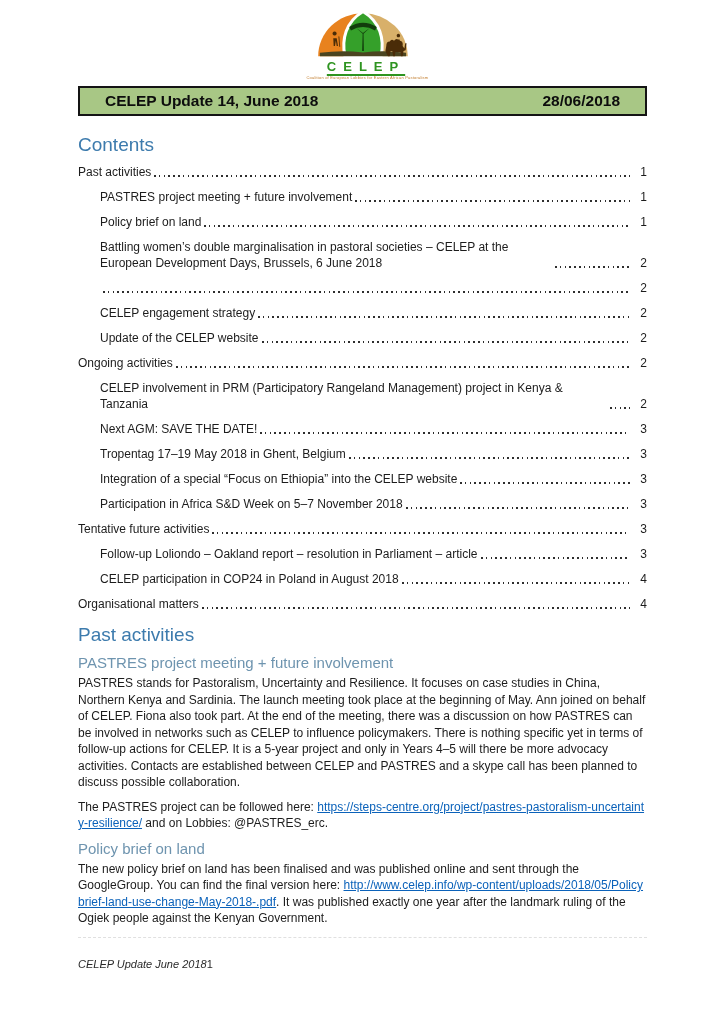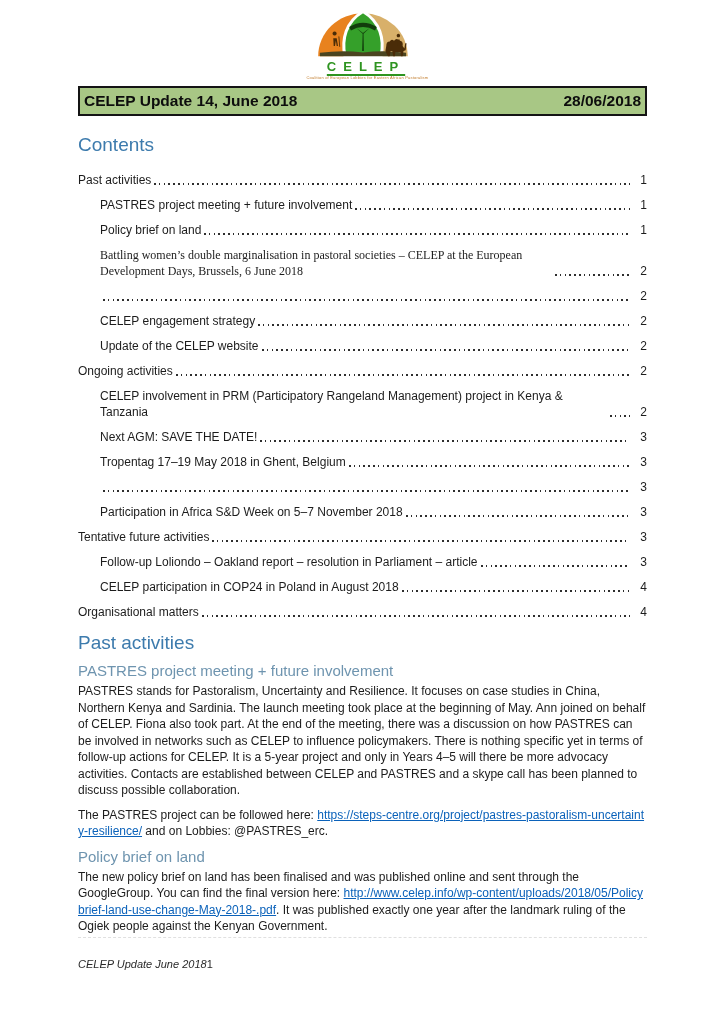--- a/index.html
+++ b/index.html
@@ -51,7 +51,7 @@
     display: flex;
     align-items: center;
     justify-content: space-between;
-    padding: 0 4px;
+    padding: 0 25px;
     font-size: 15.5px;
     font-weight: bold;
     color: #0d0d0d;

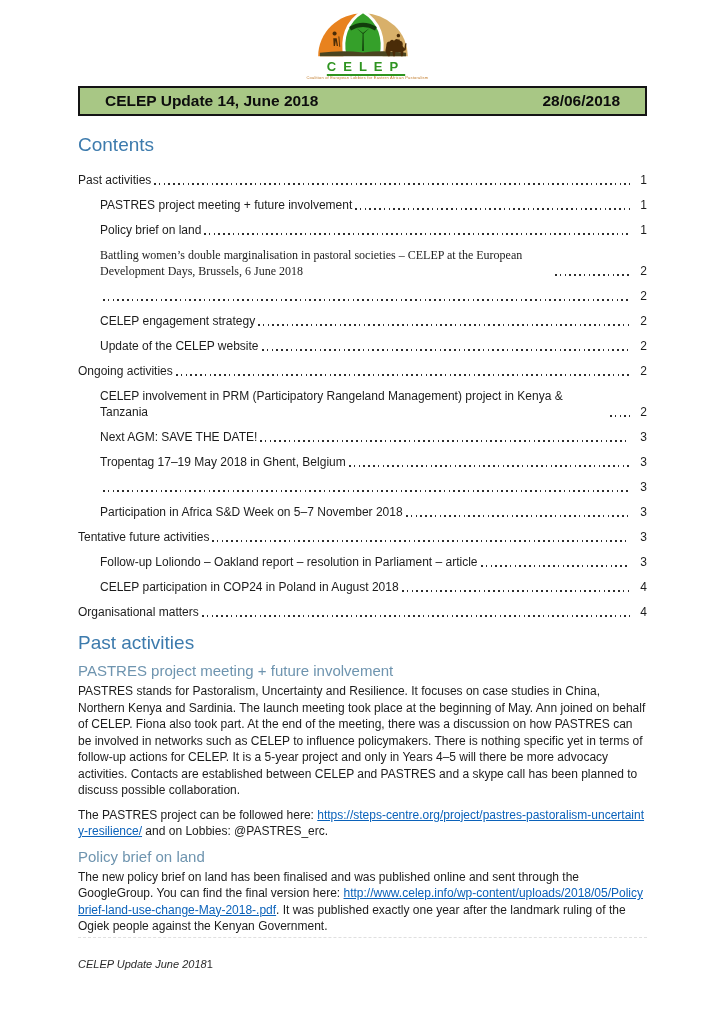--- a/index.html
+++ b/index.html
@@ -63,7 +63,7 @@
     font-weight: 400;
     color: #3d7bad;
   }
-  .contents-heading { margin-top: 18px; margin-bottom: 16px; }
+  .contents-heading { margin-top: 18px; margin-bottom: 8px; }
   .toc { font-size: 12px; }
   .toc-row {
     display: flex;

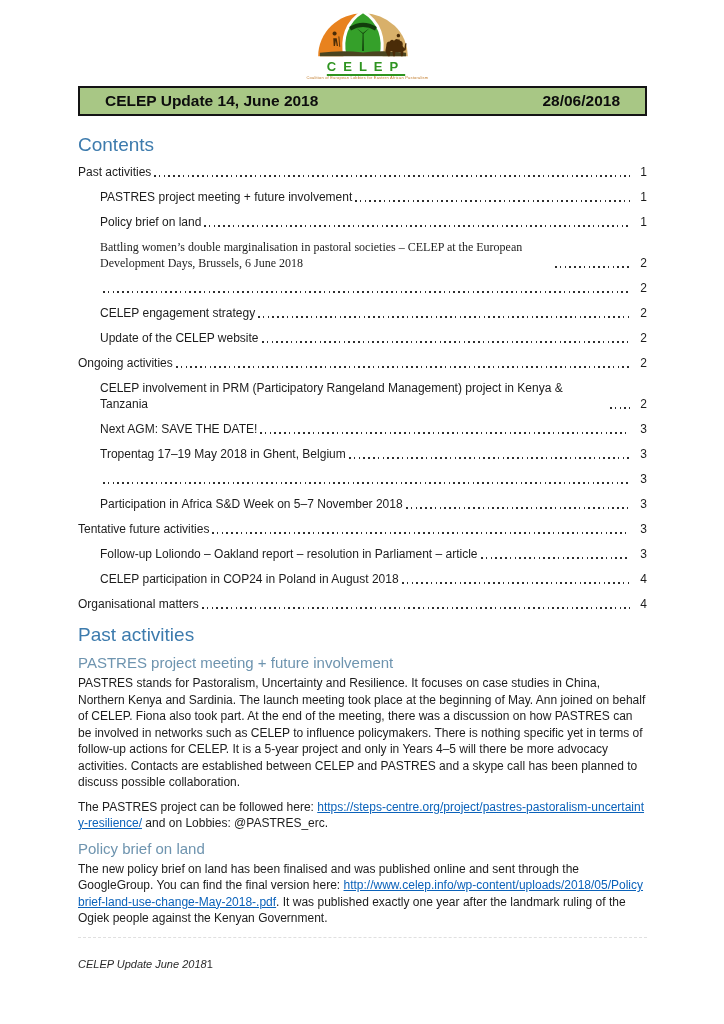--- a/index.html
+++ b/index.html
@@ -74,7 +74,7 @@
   }
   .toc-row.lvl2 { padding-left: 22px; }
   .toc-label { flex: 0 1 auto; }
-  .toc-row.wrap .toc-label { max-width: 452px; font-family: Liberation Serif, serif; }
+  .toc-row.wrap .toc-label { max-width: 452px; }
   .toc-leader {
     flex: 1 1 20px;
     height: 1.6px;

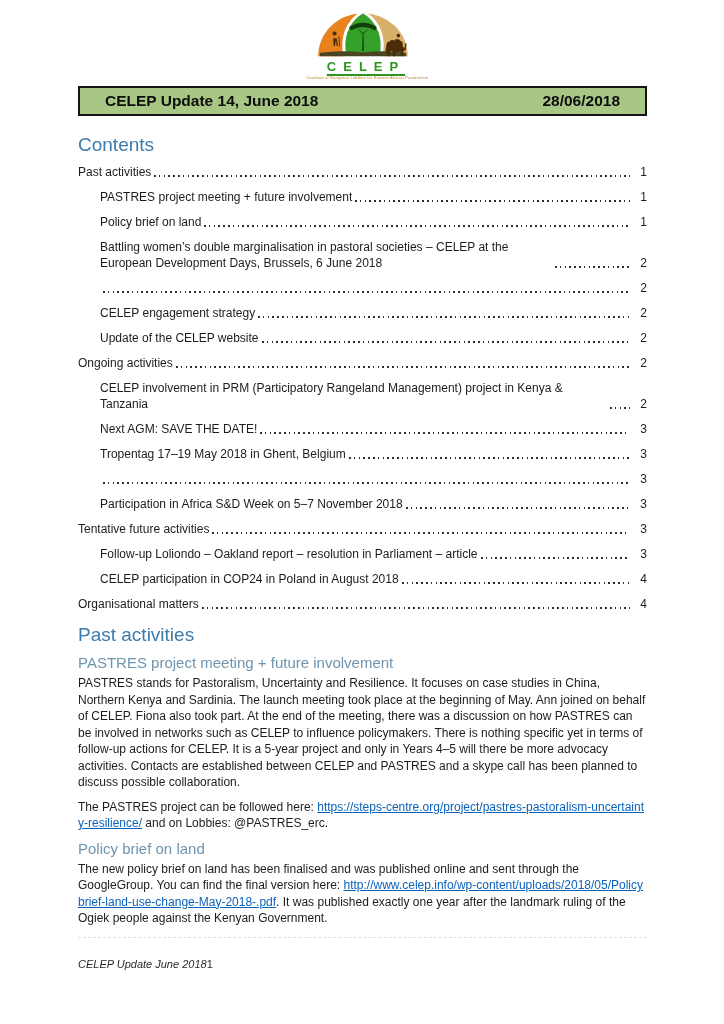--- a/index.html
+++ b/index.html
@@ -227,6 +227,7 @@
     </div>
 
     <div class="toc-row lvl2">
+      <span class="toc-label">Integration of a special “Focus on Ethiopia” into the CELEP website</span>
       <span class="toc-leader"></span>
       <span class="toc-page">3</span>
     </div>

